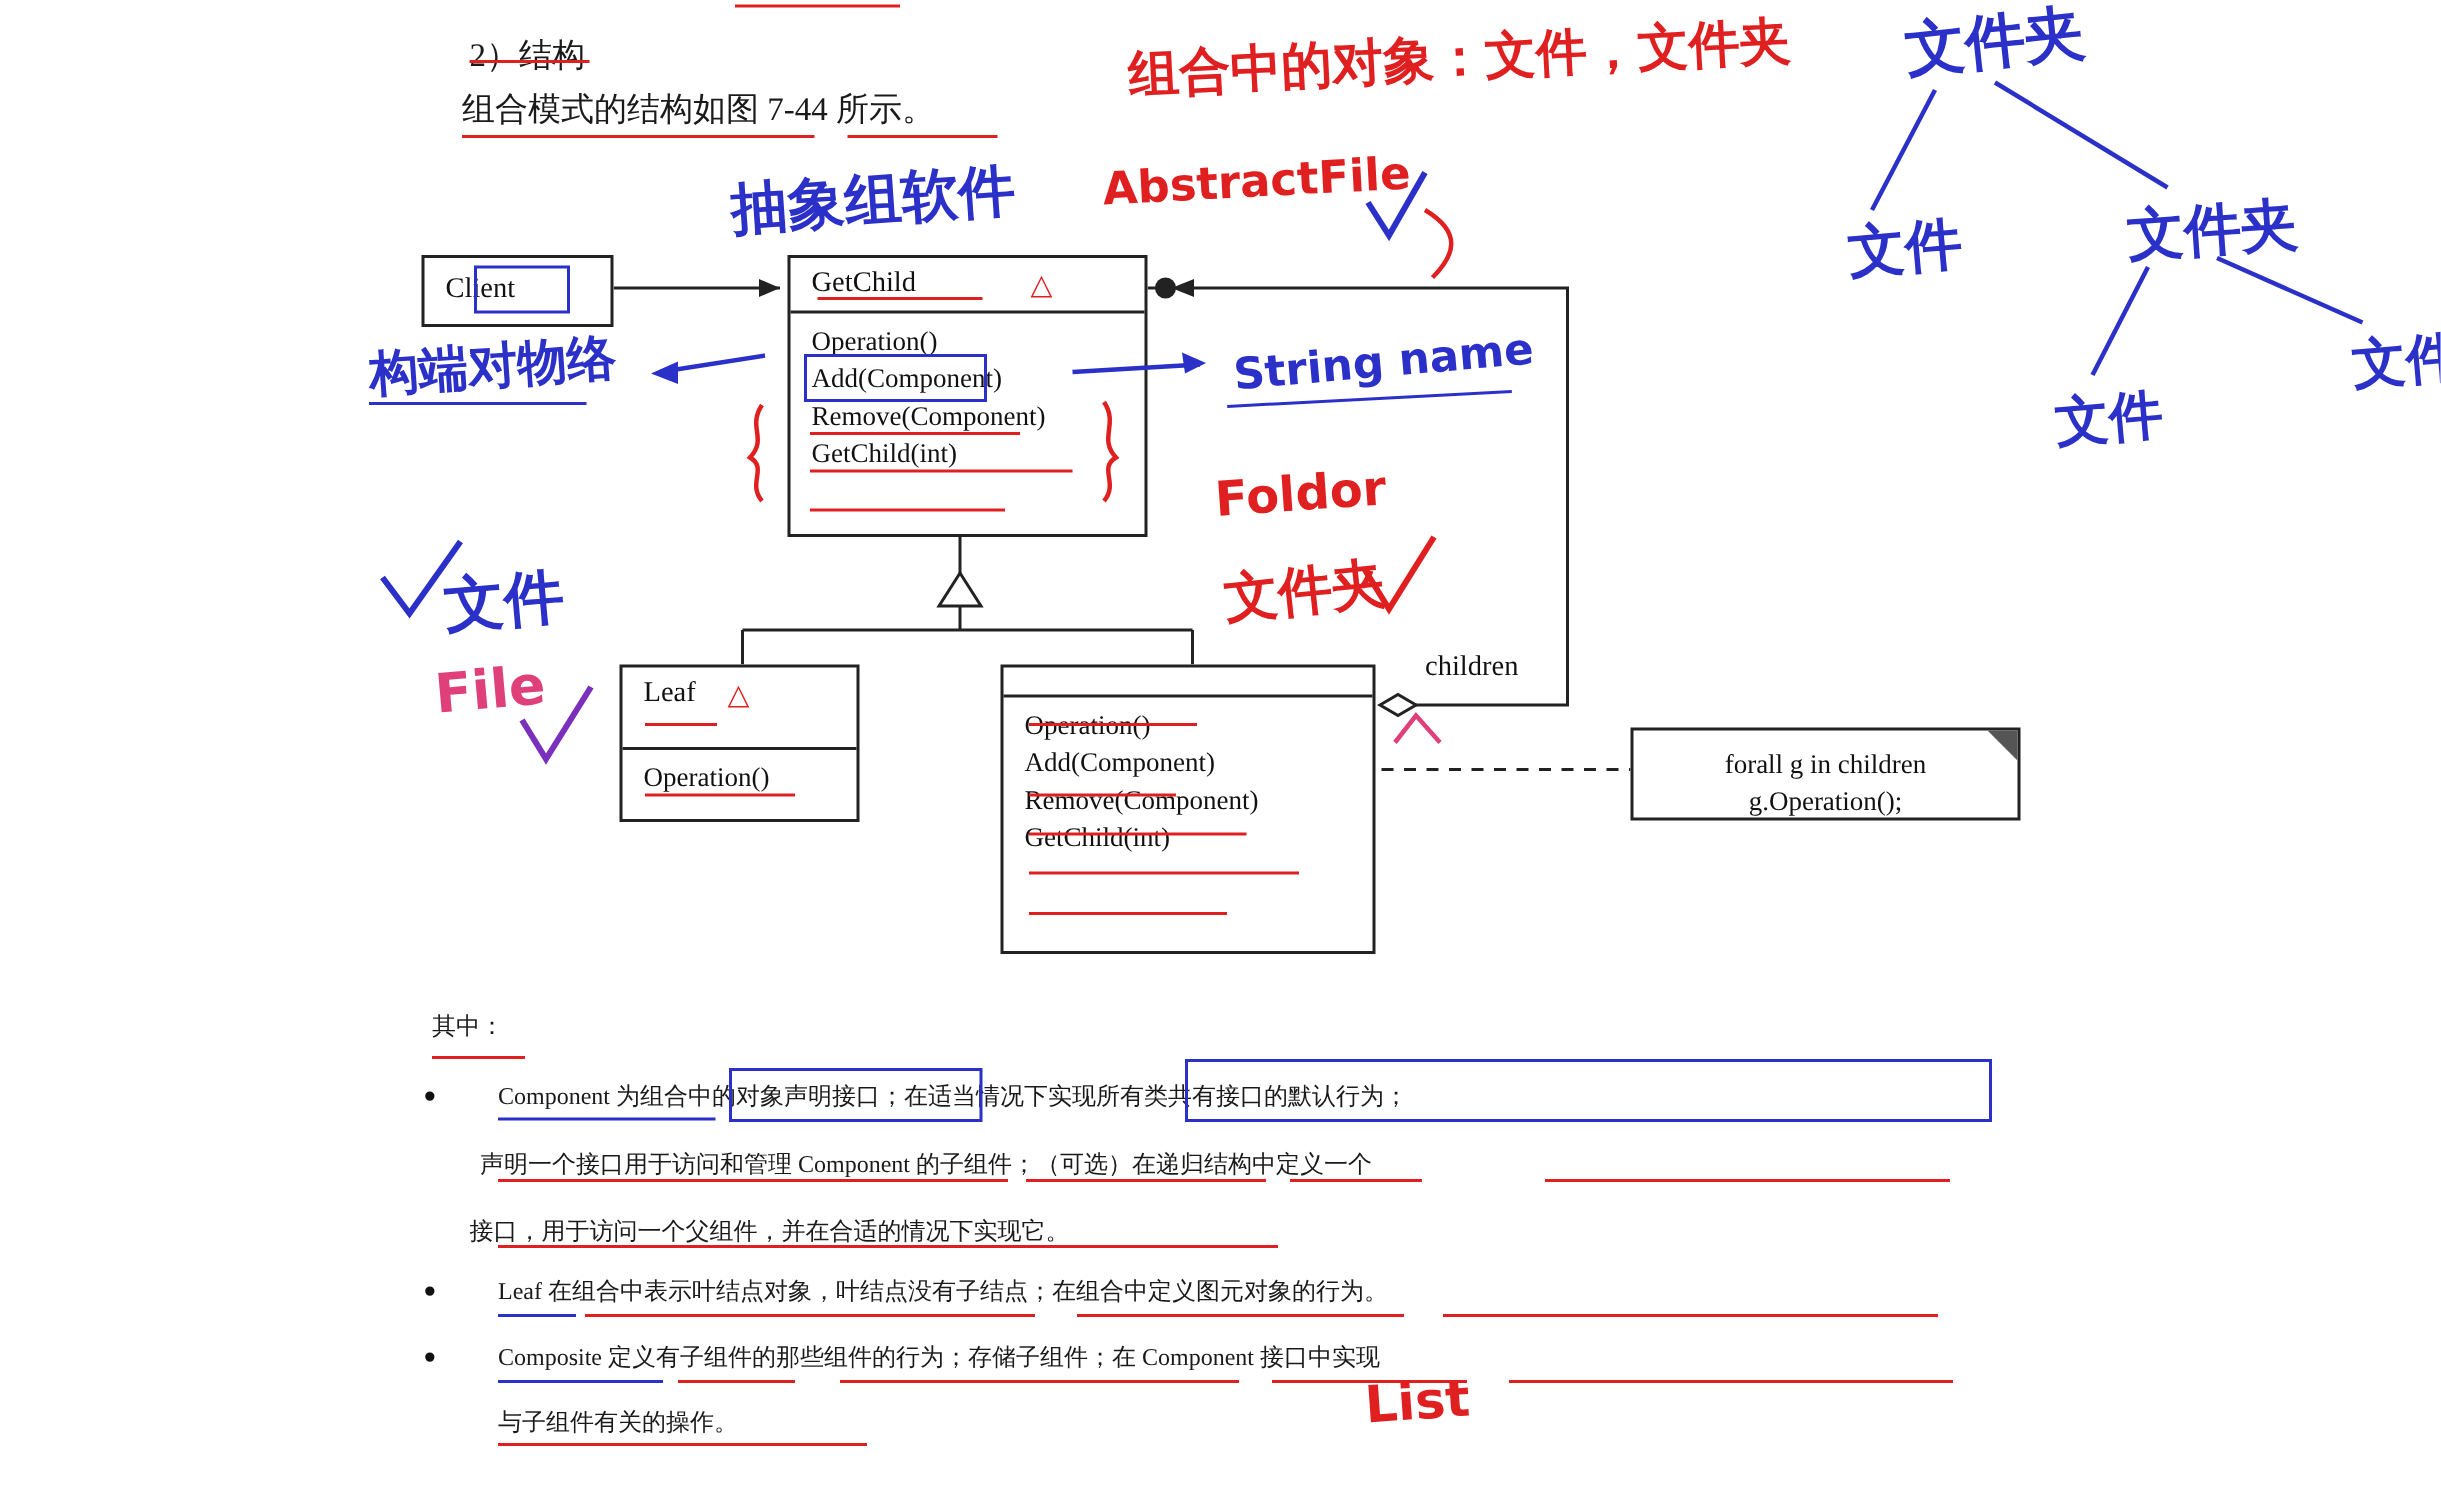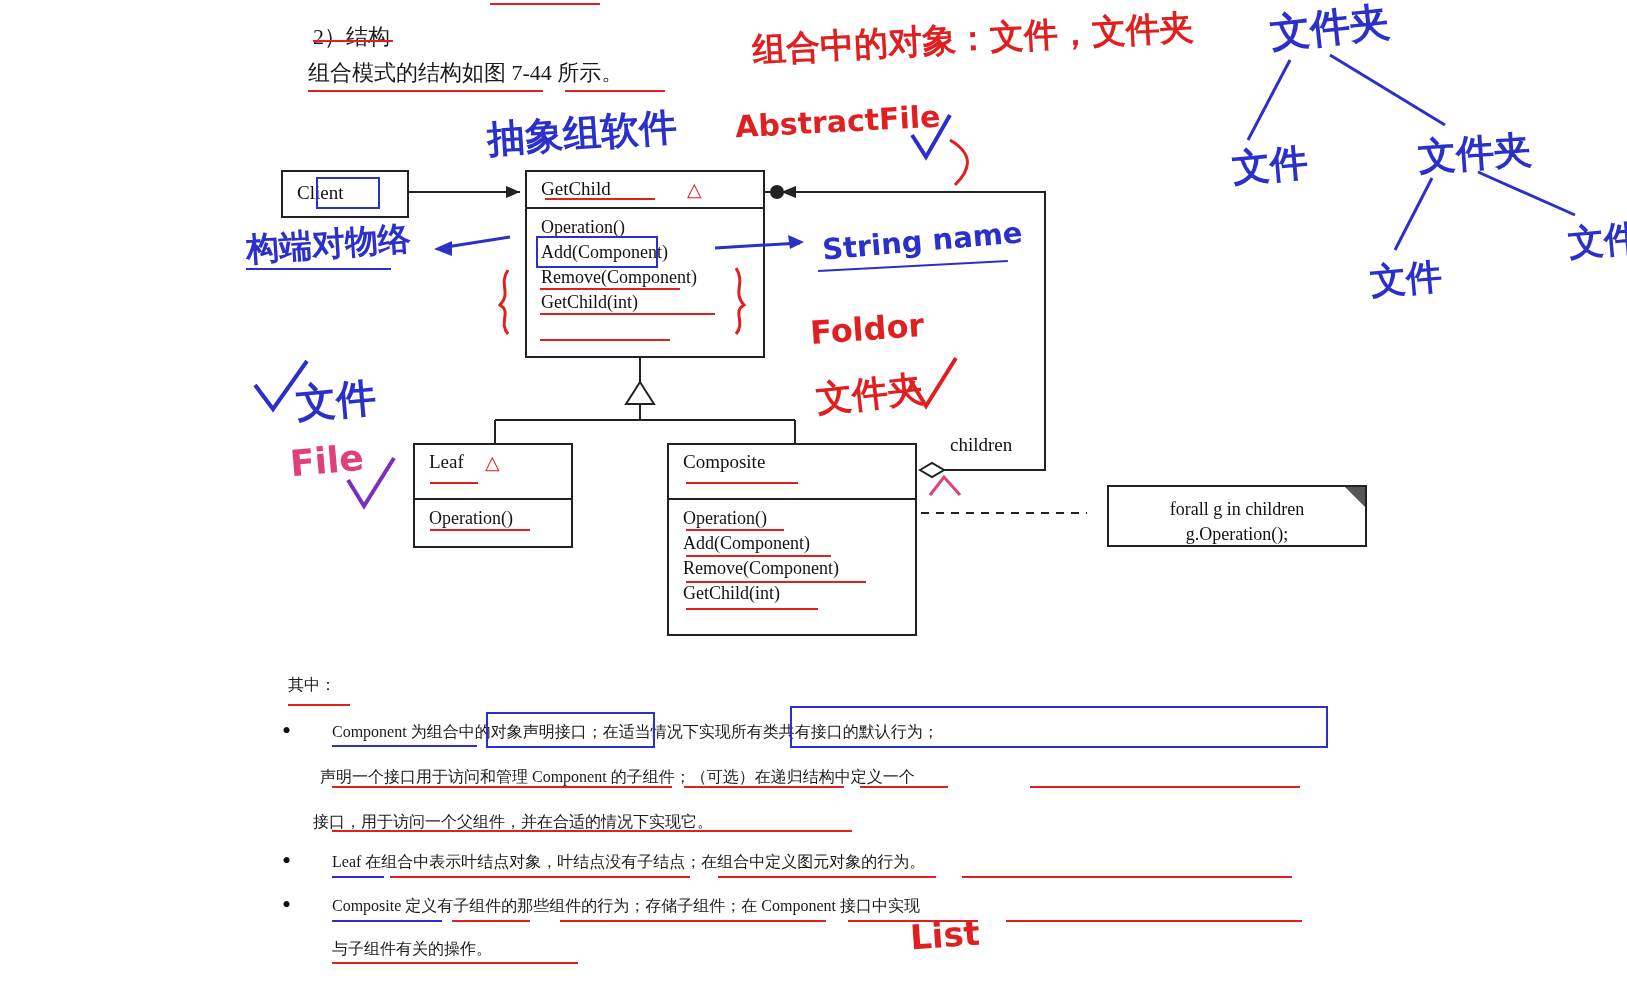--- a/index.html
+++ b/index.html
@@ -109,9 +109,6 @@
 <div class="u-red" style="left:430px;top:529px;width:100px;"></div>
 
 <div class="abs box" style="left:667px;top:443px;width:250px;height:193px;">
-  <div class="title">
-    <span>Composite</span>
-  </div>
   <div class="sep" style="margin-top:18px;"></div>
   <div class="ops">
     <div>Operation()</div>

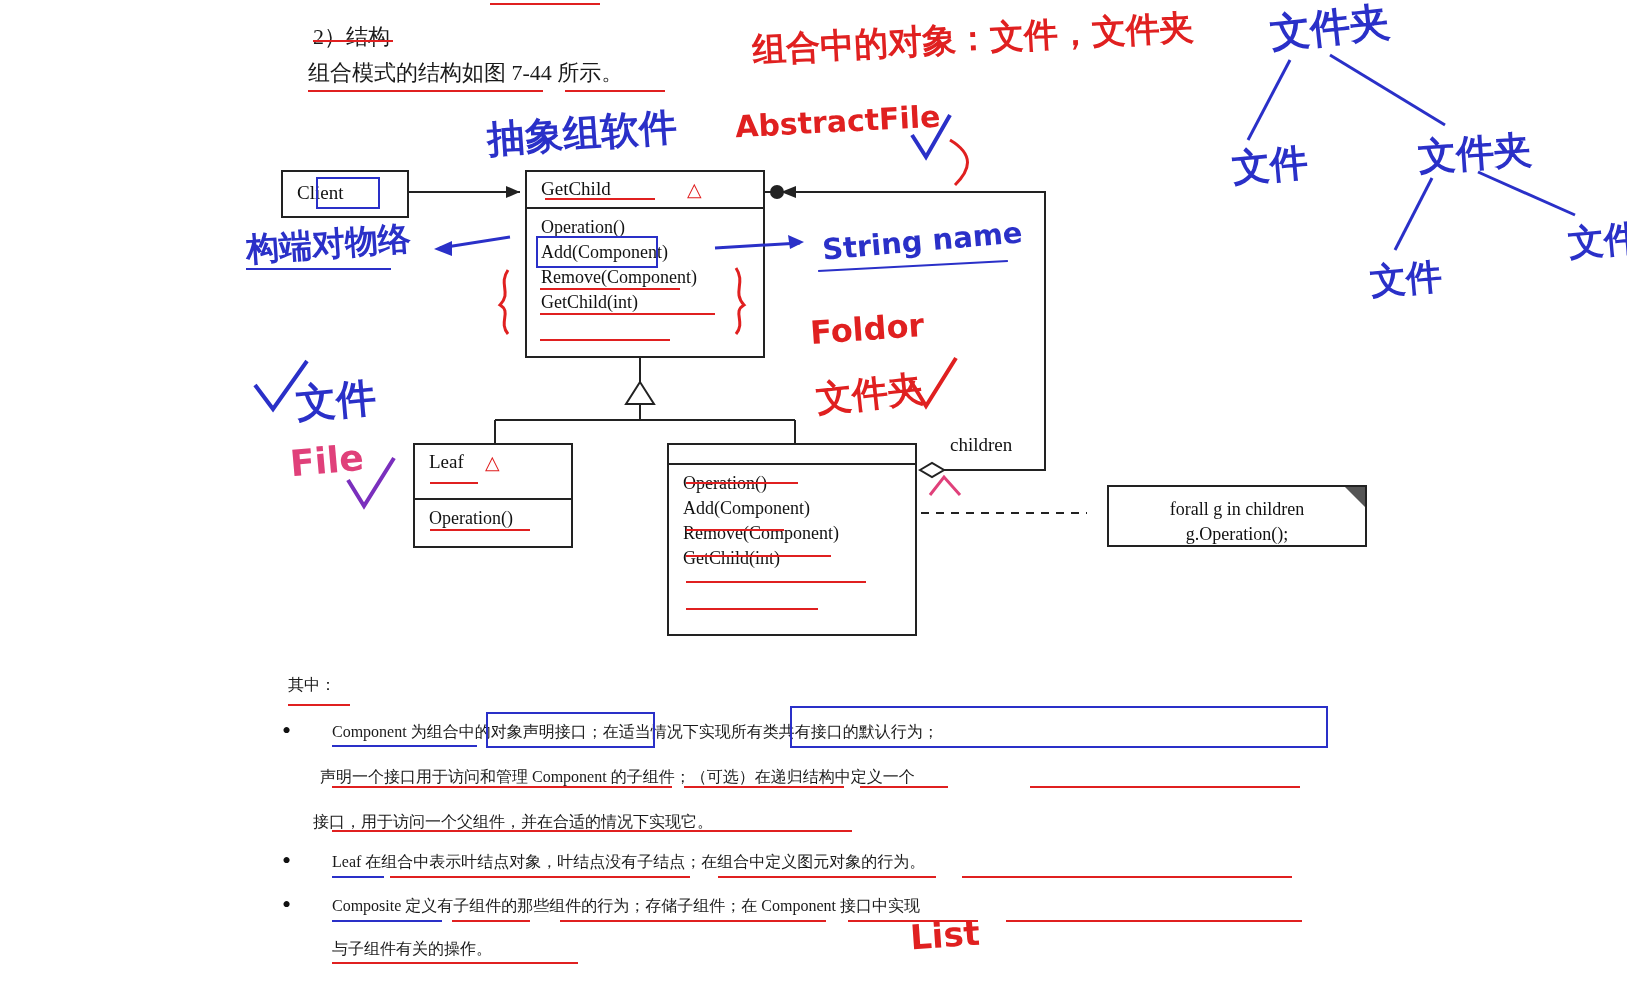--- a/index.html
+++ b/index.html
@@ -19,7 +19,7 @@
   .box .sep{border-top:2px solid #222;}
   .box .ops{font-size:18px;padding:6px 10px 8px 14px;line-height:25px;}
   .note{border:2px solid #222;background:#fff;box-sizing:border-box;
-        font-size:18px;line-height:25px;text-align:center;padding:10px 8px;position:relative;margin-left:20px;}
+        font-size:18px;line-height:25px;text-align:center;padding:10px 8px;position:relative;}
   .note .fold{position:absolute;right:0;top:0;width:0;height:0;
         border-left:20px solid transparent;border-top:20px solid #555;}
   

